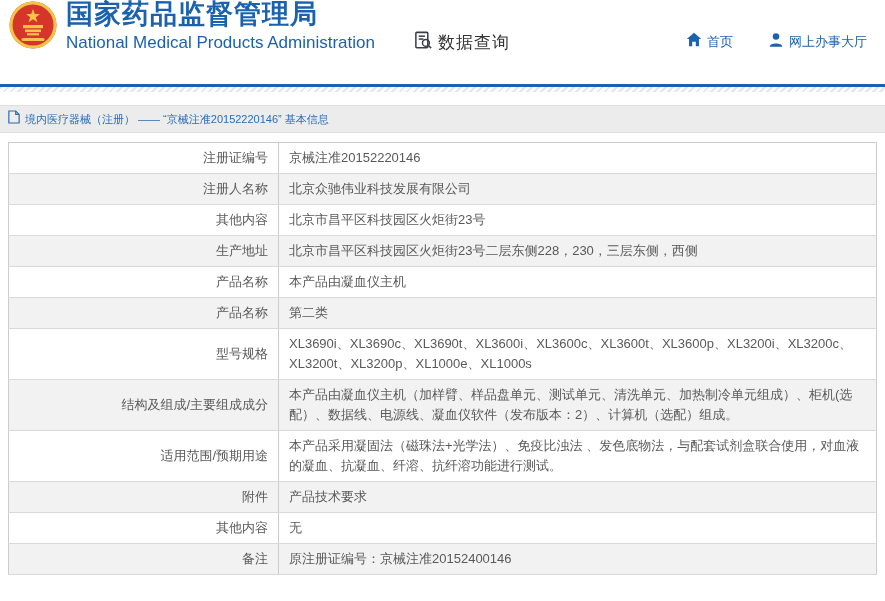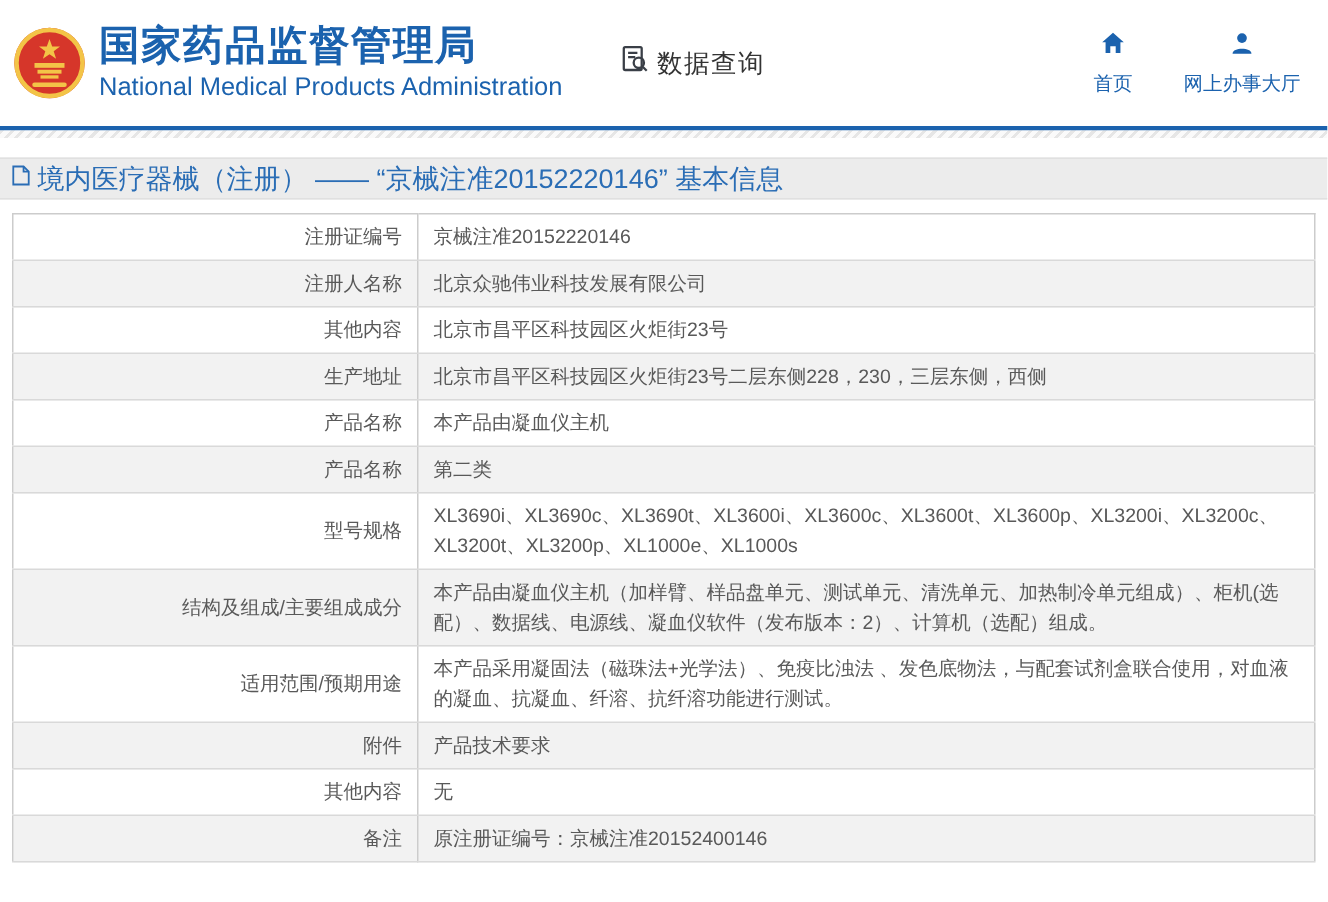--- a/index.html
+++ b/index.html
@@ -14,7 +14,6 @@
   .header {
     height: 84px;
     display: flex;
-    align-items: center;
     padding: 0 10px 0 8px;
     background: #fff;
   }

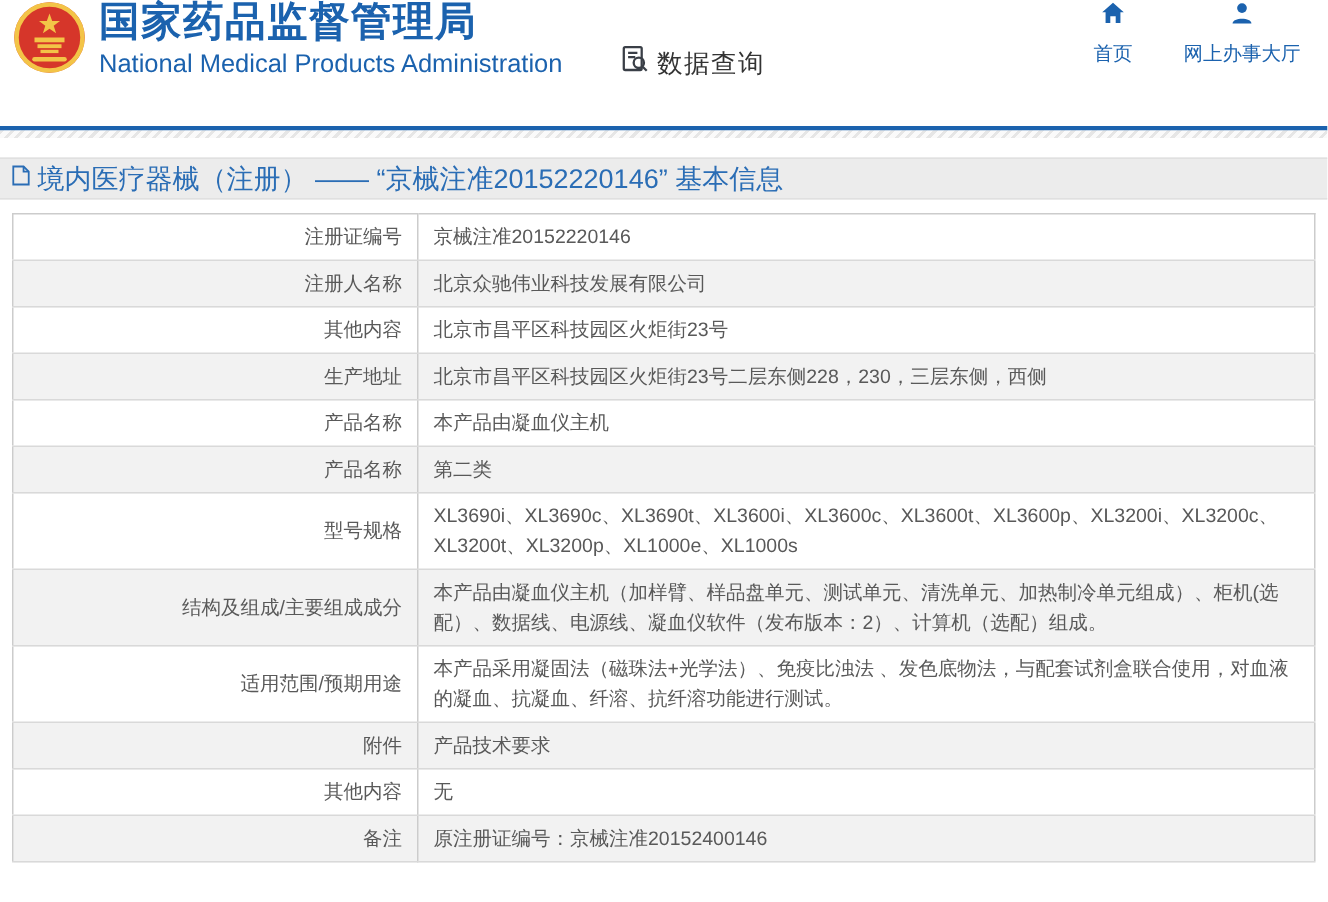--- a/index.html
+++ b/index.html
@@ -46,7 +46,6 @@
   .top-nav { display: flex; gap: 34px; margin-right: 8px; }
   .nav-item {
     display: flex;
-    flex-direction: column;
     align-items: center;
     gap: 4px;
     cursor: pointer;

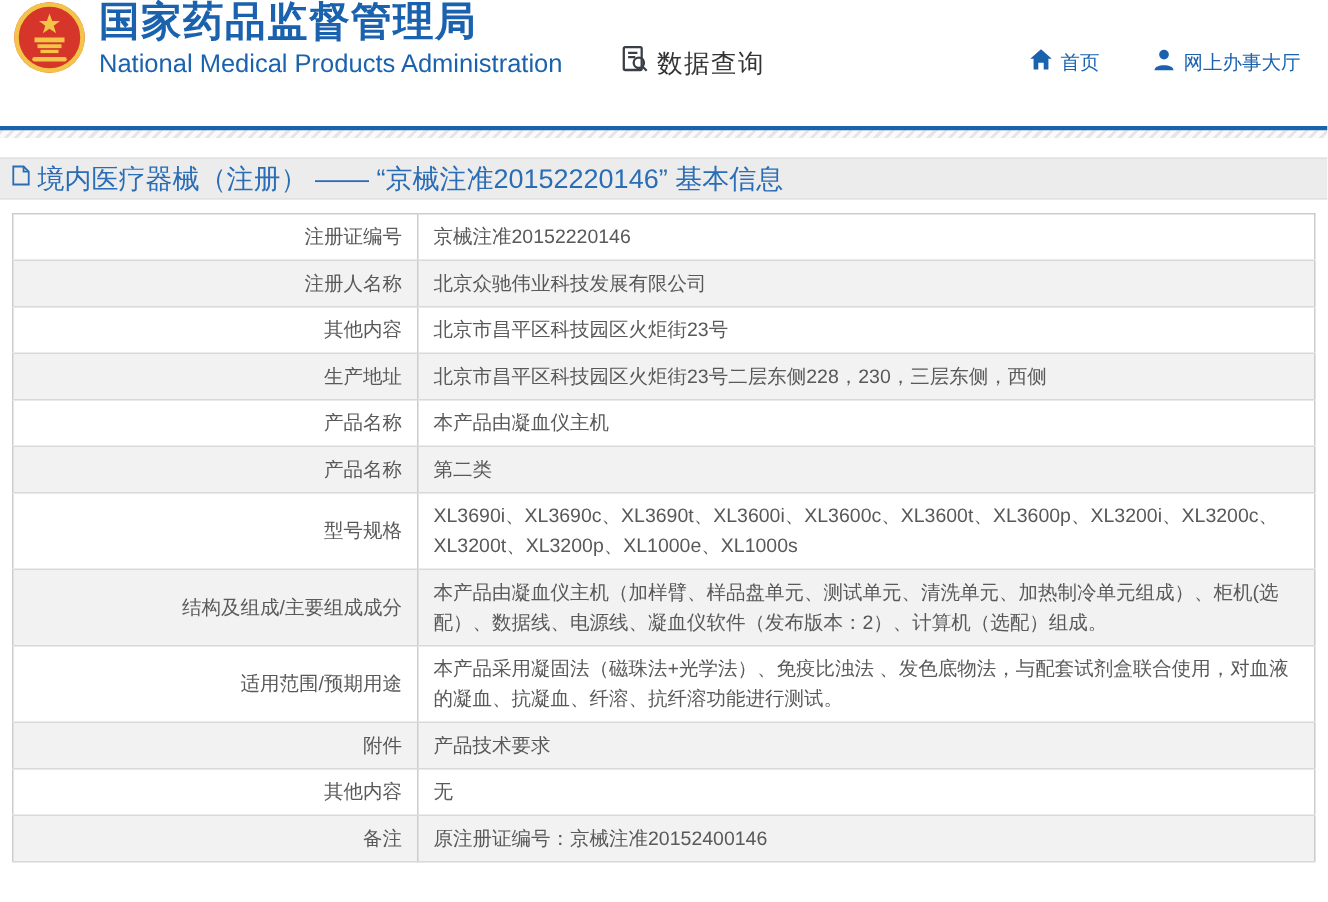--- a/index.html
+++ b/index.html
@@ -70,7 +70,7 @@
     gap: 5px;
   }
   .breadcrumb-bar .crumb {
-    font-size: 18px;
+    font-size: 11px;
     color: #2a6db5;
   }
   

